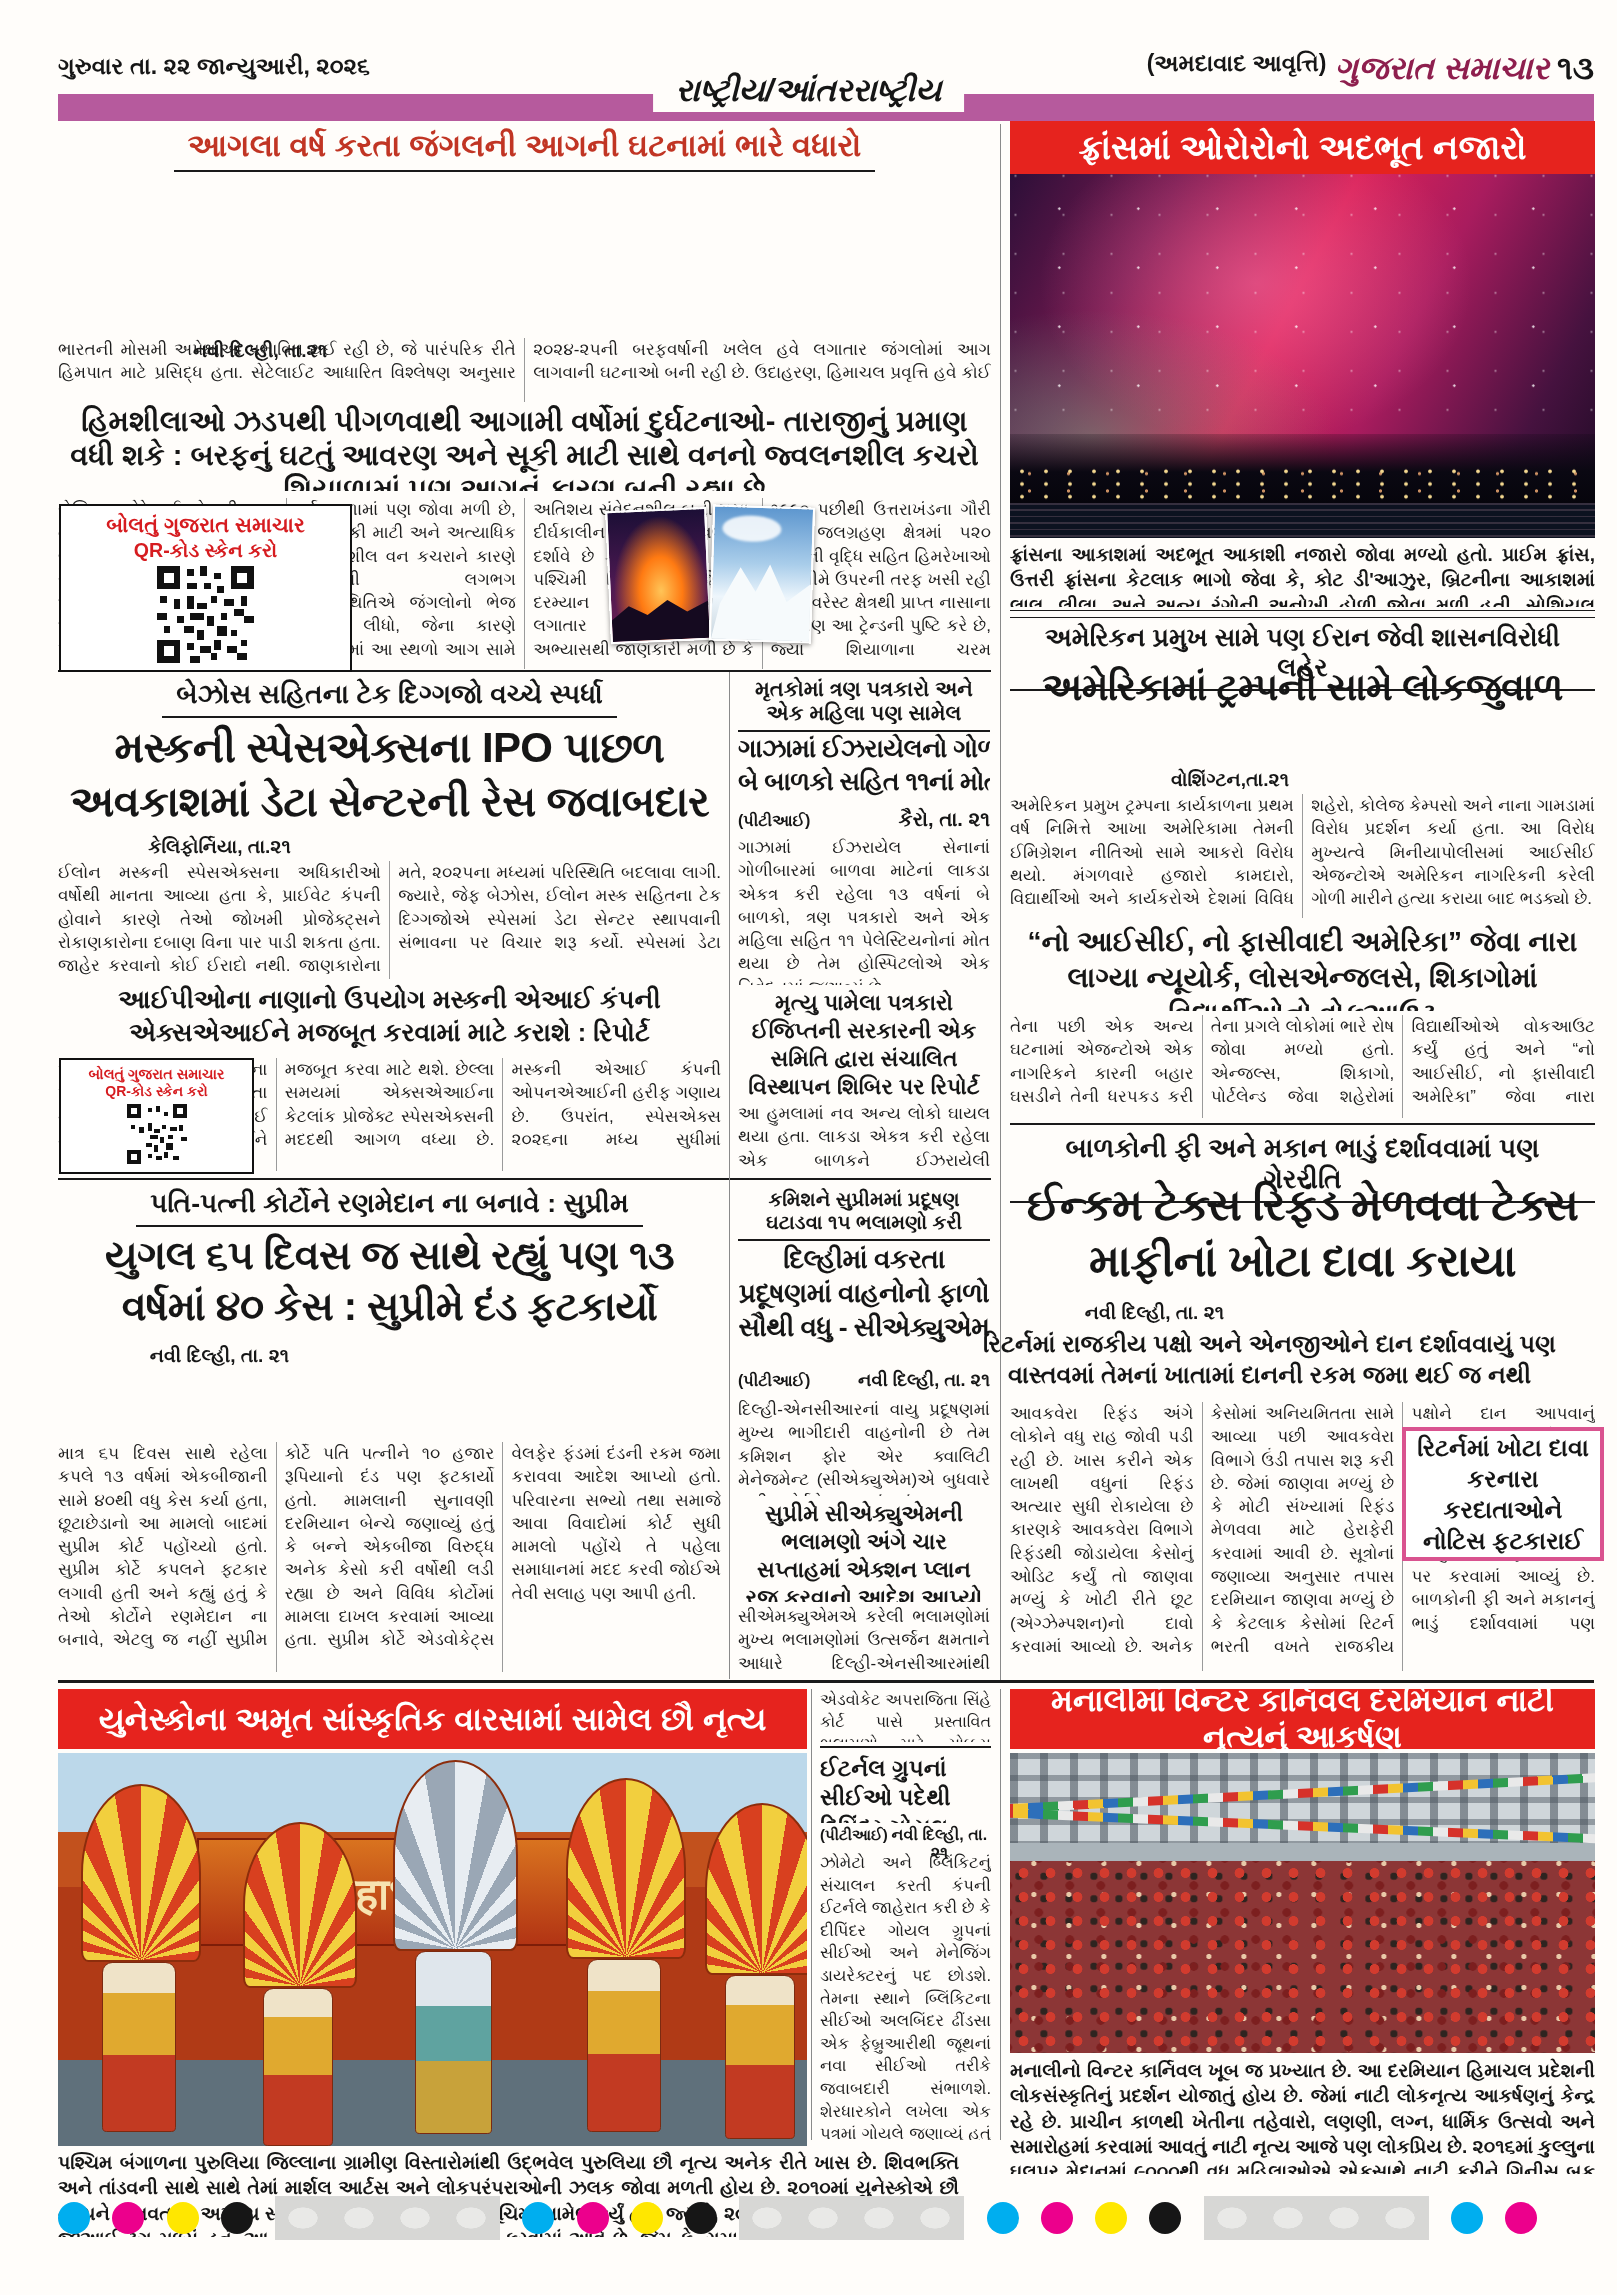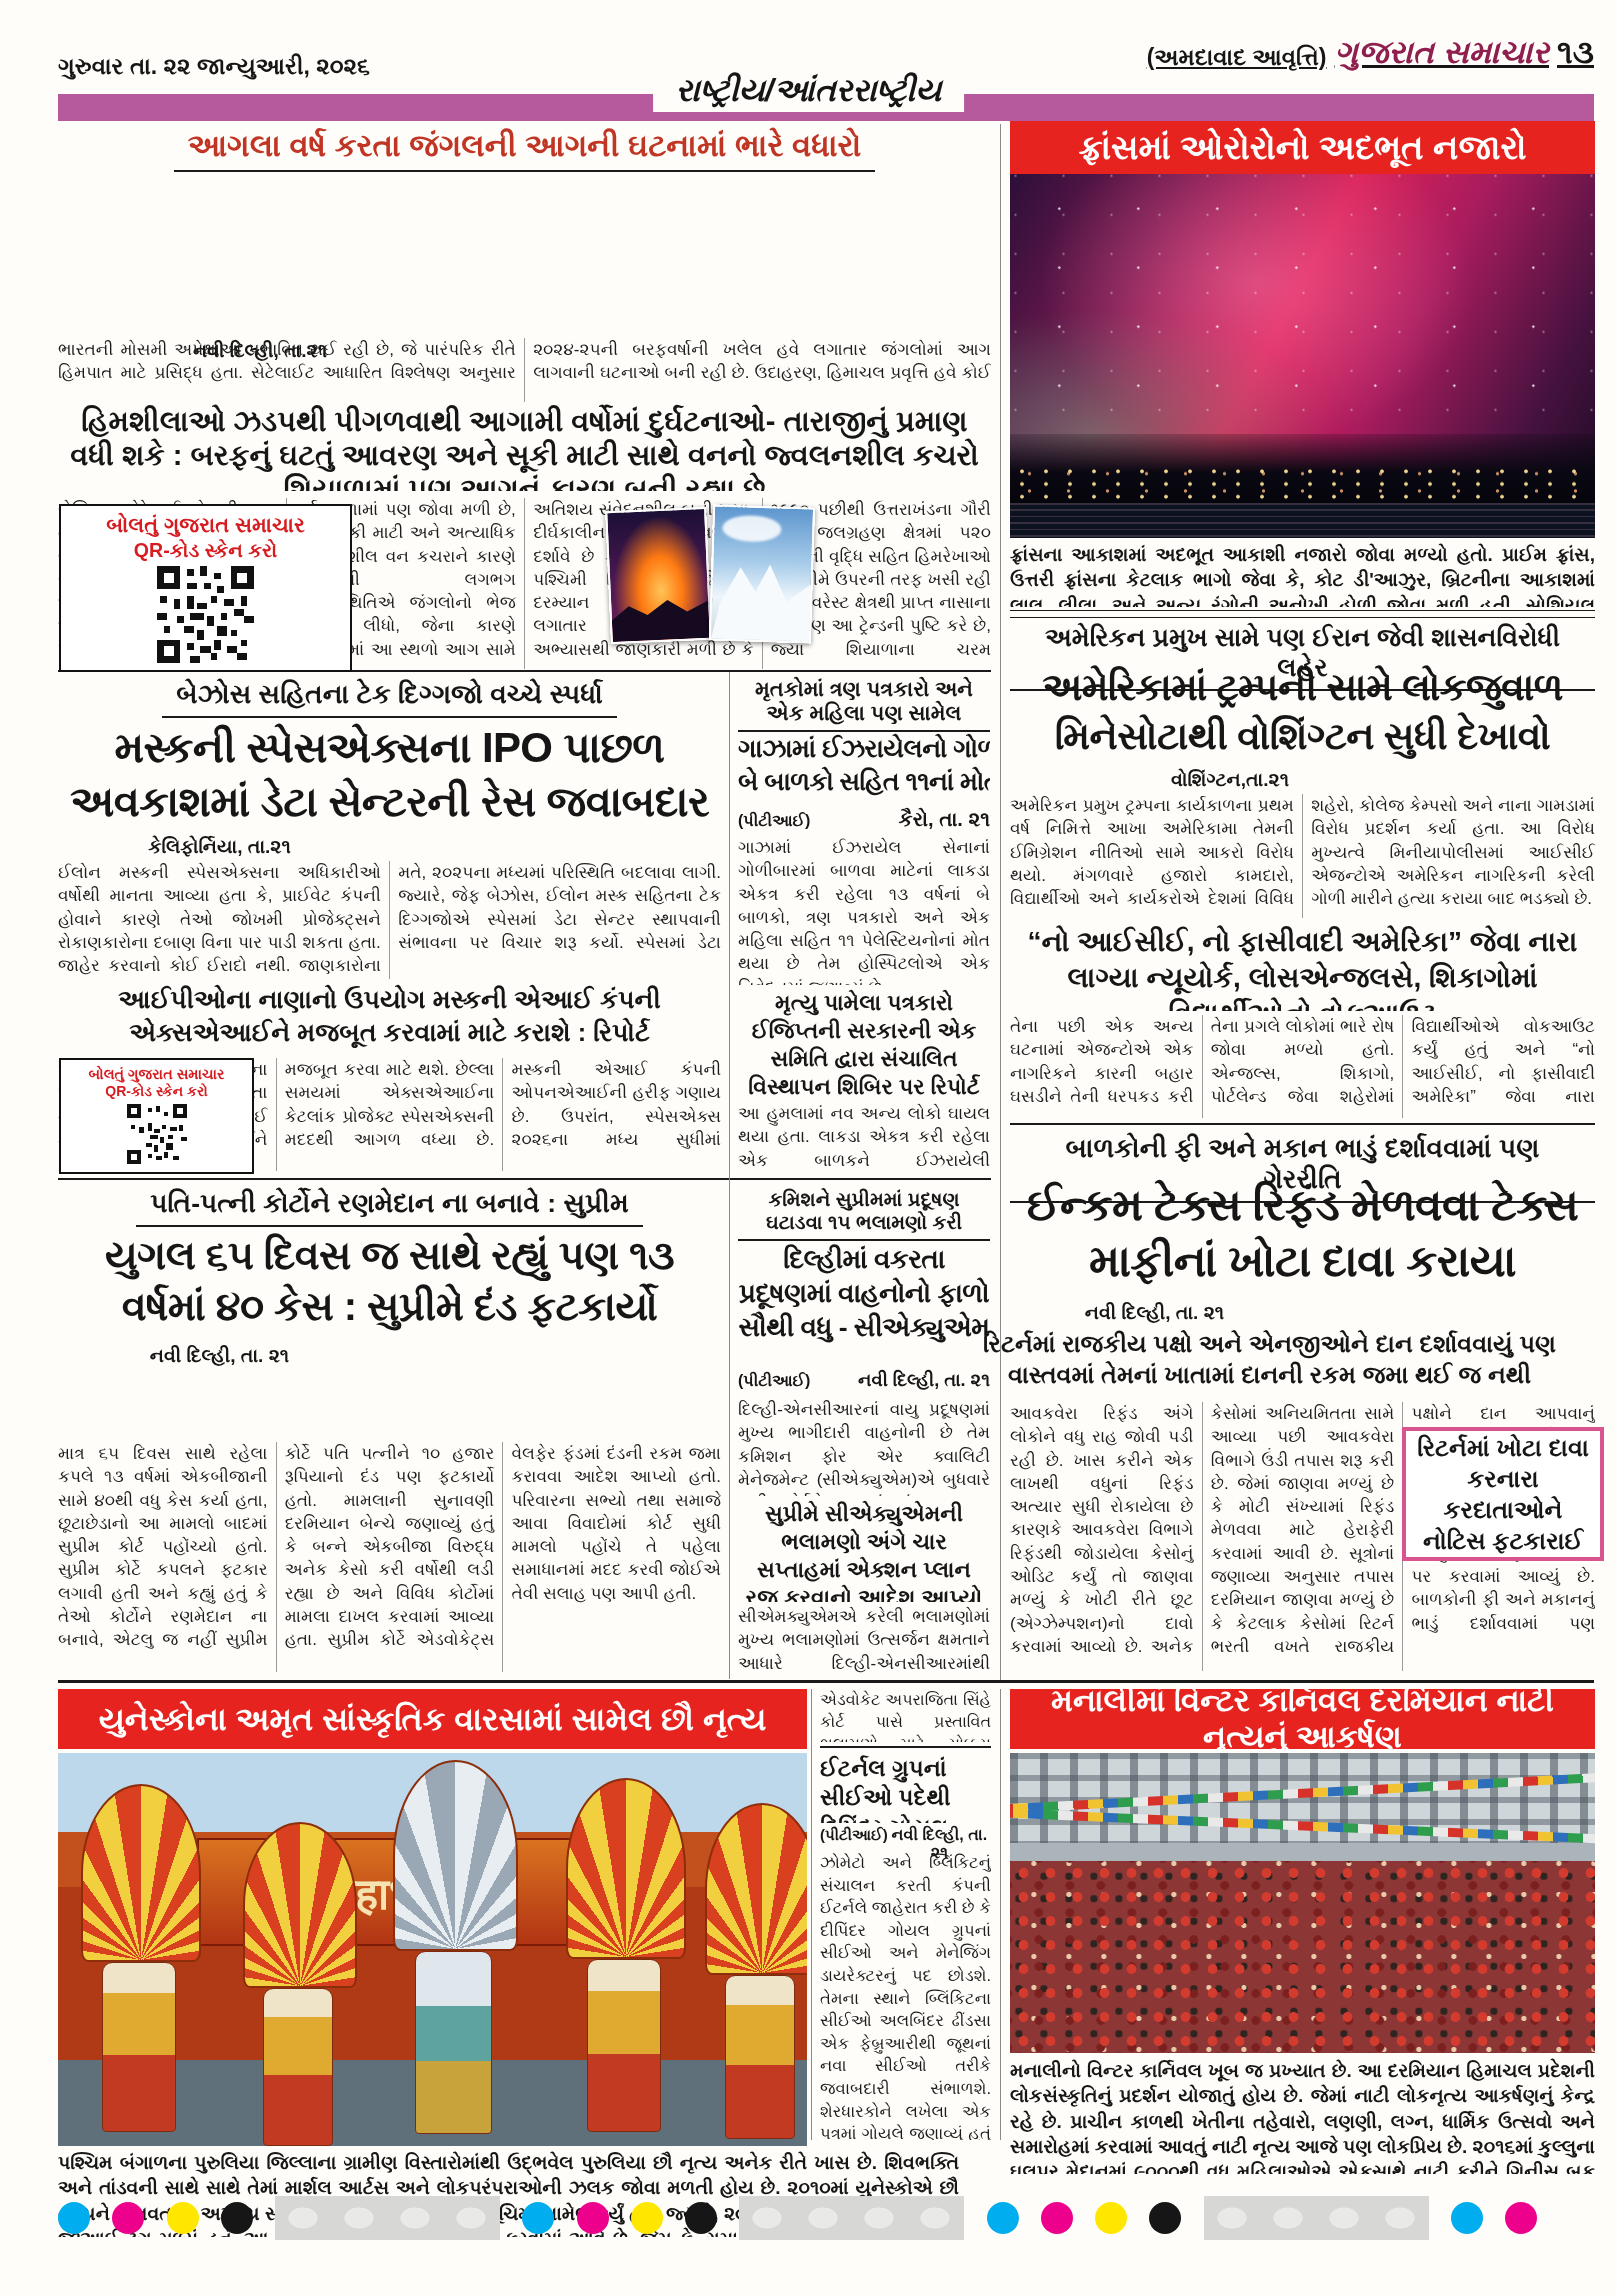--- a/index.html
+++ b/index.html
@@ -99,7 +99,7 @@
 <div id="page">
 
   <div class="abs hdr-date" style="left:58px;top:53px;">ગુરુવાર તા. ૨૨ જાન્યુઆરી, ૨૦૨૬</div>
-  <div class="abs hdr-right" style="right:23px;top:34px;display:flex;align-items:flex-end;text-decoration:underline;">
+  <div class="abs hdr-right" style="right:23px;top:50px;display:flex;align-items:flex-start;">
     <span>(અમદાવાદ આવૃત્તિ)</span>
     <span class="masthead">ગુજરાત સમાચાર</span>
     <span class="pageno">૧૩</span>

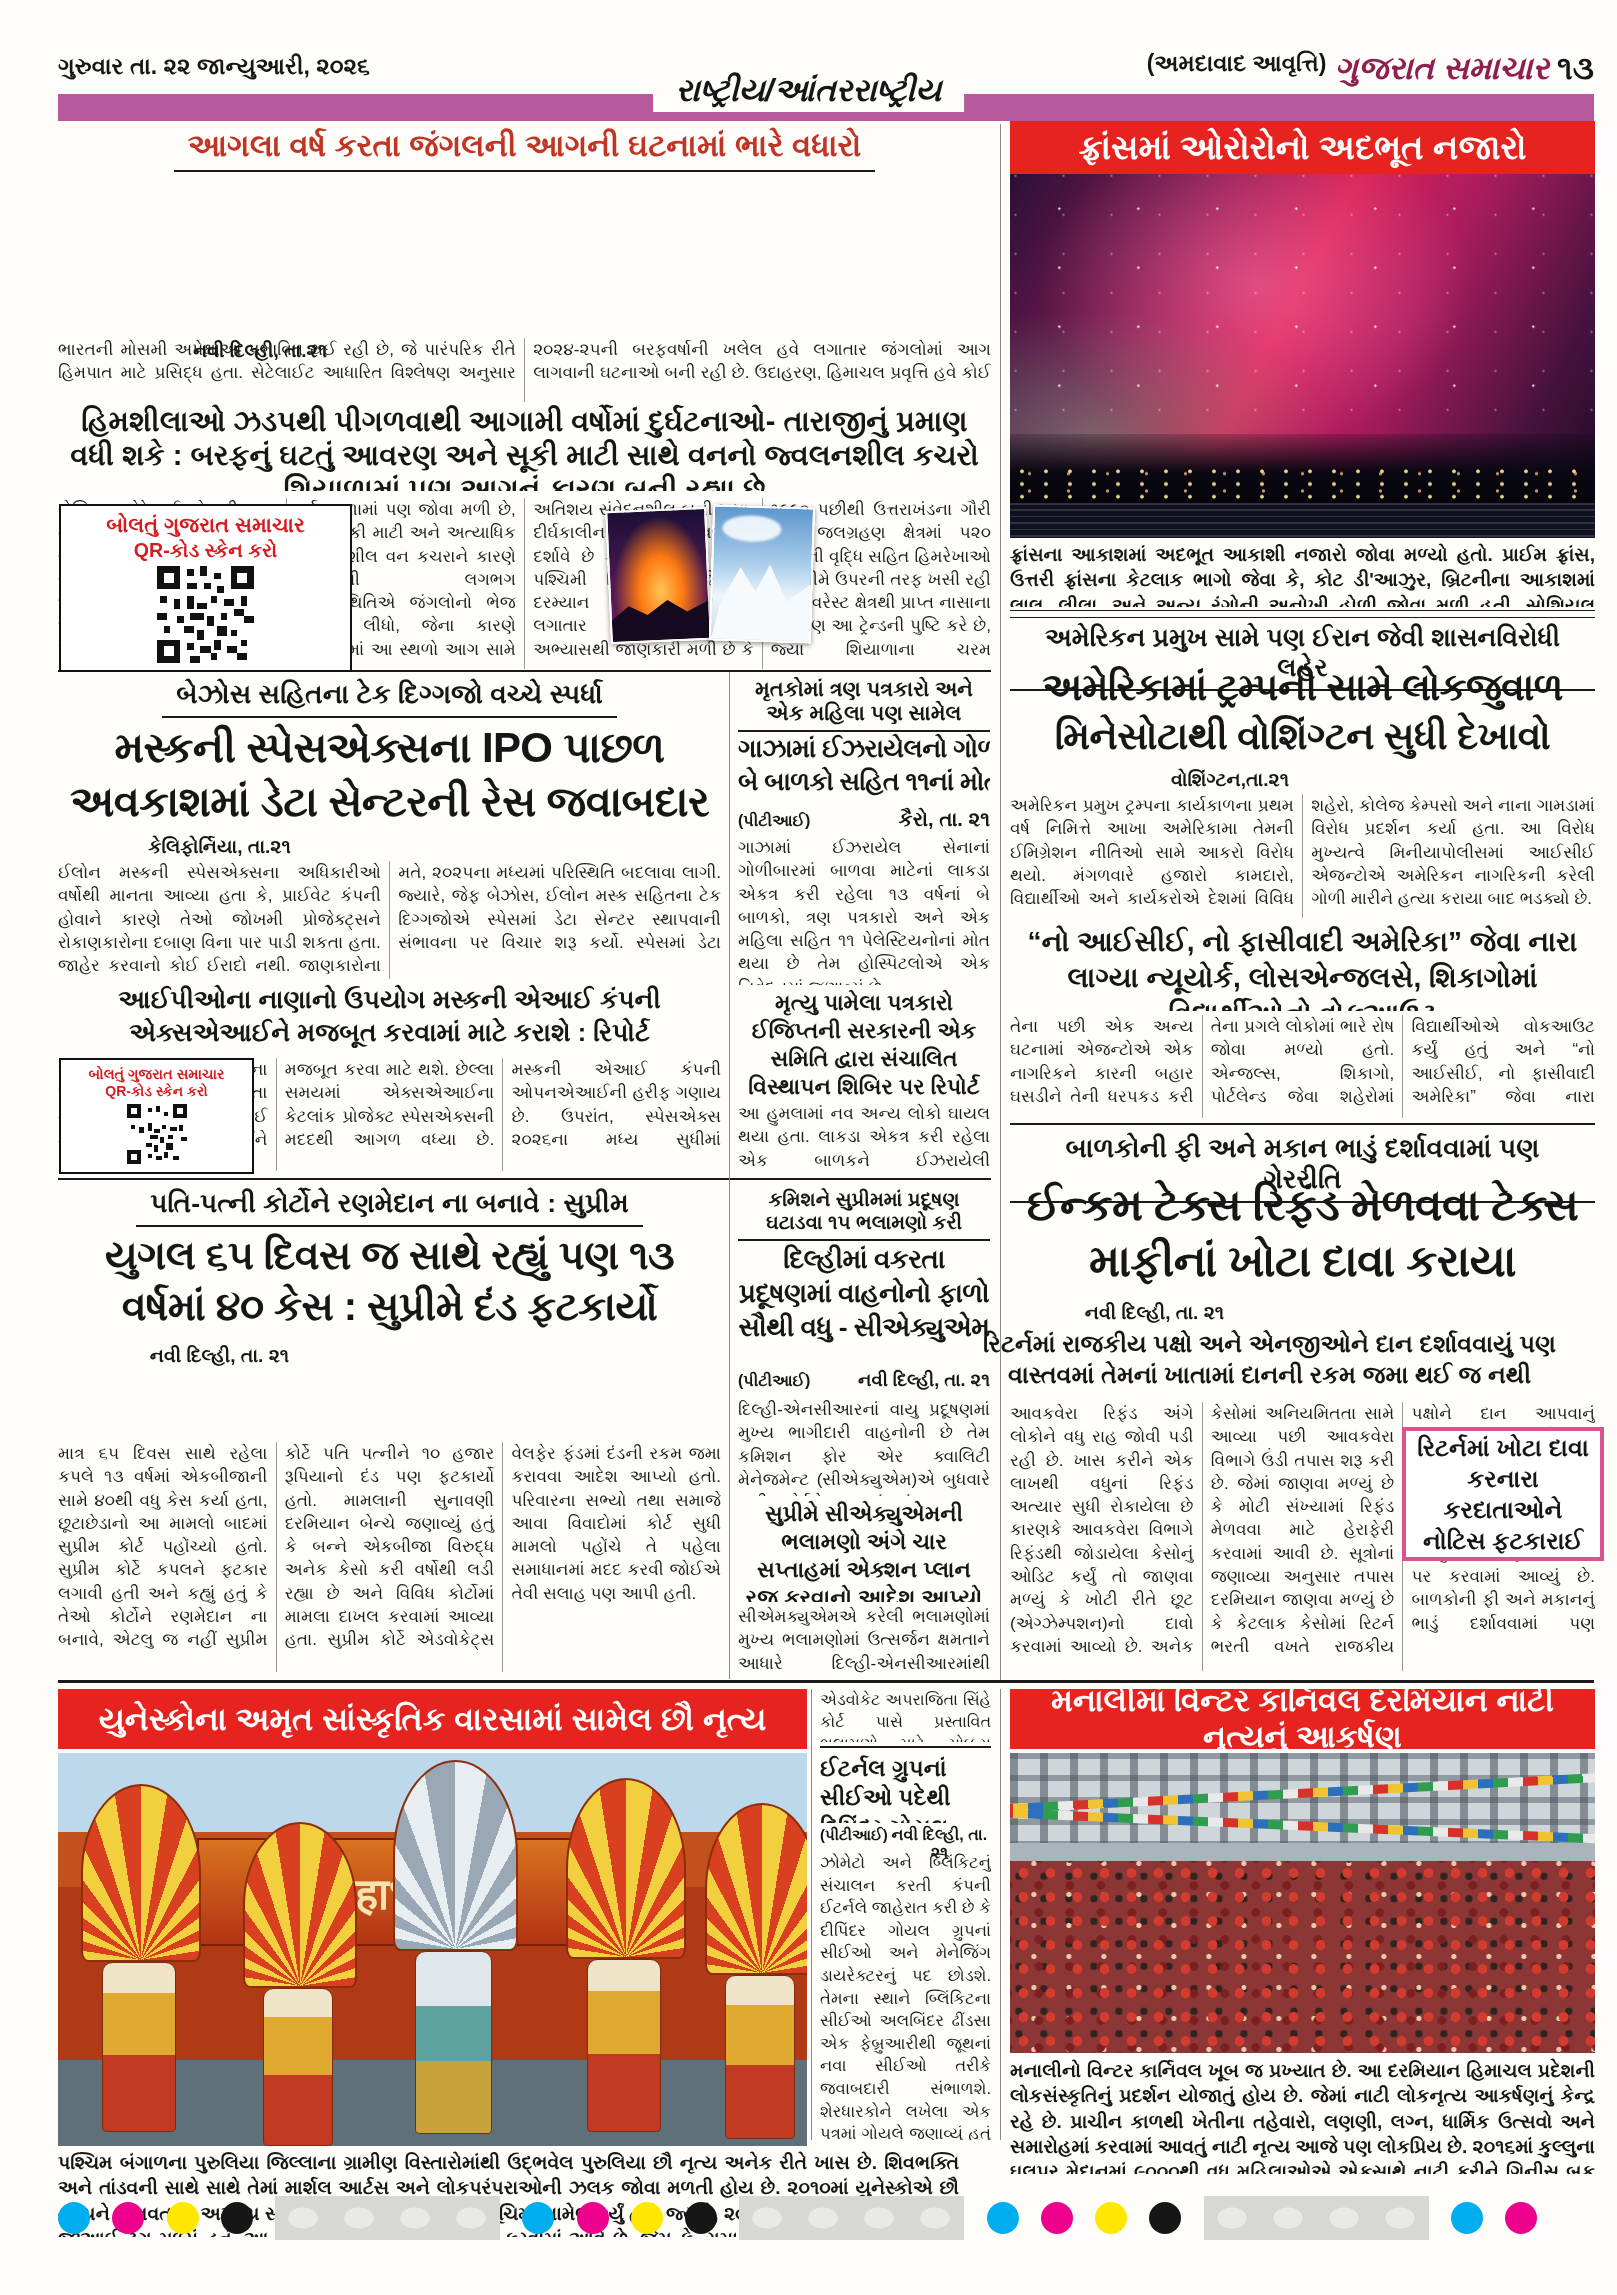--- a/index.html
+++ b/index.html
@@ -181,7 +181,6 @@
   <div class="abs kicker" style="left:1010px;top:623px;width:585px;font-size:25.4px;"><span>અમેરિકન પ્રમુખ સામે પણ ઈરાન જેવી શાસનવિરોધી લહેર</span></div>
   <div class="abs hl" style="left:1010px;top:663px;width:585px;font-size:38px;">
     <div class="ln">અમેરિકામાં ટ્રમ્પની સામે લોકજુવાળ</div>
-    <div class="ln">મિનેસોટાથી વોશિંગ્ટન સુધી દેખાવો</div>
   </div>
   <div class="abs dateline" style="left:1010px;top:769px;width:585px;text-align:right;padding-right:306px;box-sizing:border-box;">વોશિંગ્ટન,તા.૨૧</div>
   <div class="abs body-txt cols2" style="left:1010px;top:794px;width:585px;height:124px;">અમેરિકન પ્રમુખ ટ્રમ્પના કાર્યકાળના પ્રથમ વર્ષ નિમિત્તે આખા અમેરિકામા તેમની ઈમિગ્રેશન નીતિઓ સામે આકરો વિરોધ થયો. મંગળવારે હજારો કામદારો, વિદ્યાર્થીઓ અને કાર્યકરોએ દેશમાં વિવિધ શહેરો, કોલેજ કેમ્પસો અને નાના ગામડામાં વિરોધ પ્રદર્શન કર્યા હતા. આ વિરોધ મુખ્યત્વે મિનીયાપોલીસમાં આઈસીઈ એજન્ટોએ અમેરિકન નાગરિકની કરેલી ગોળી મારીને હત્યા કરાયા બાદ ભડક્યો છે.</div>

